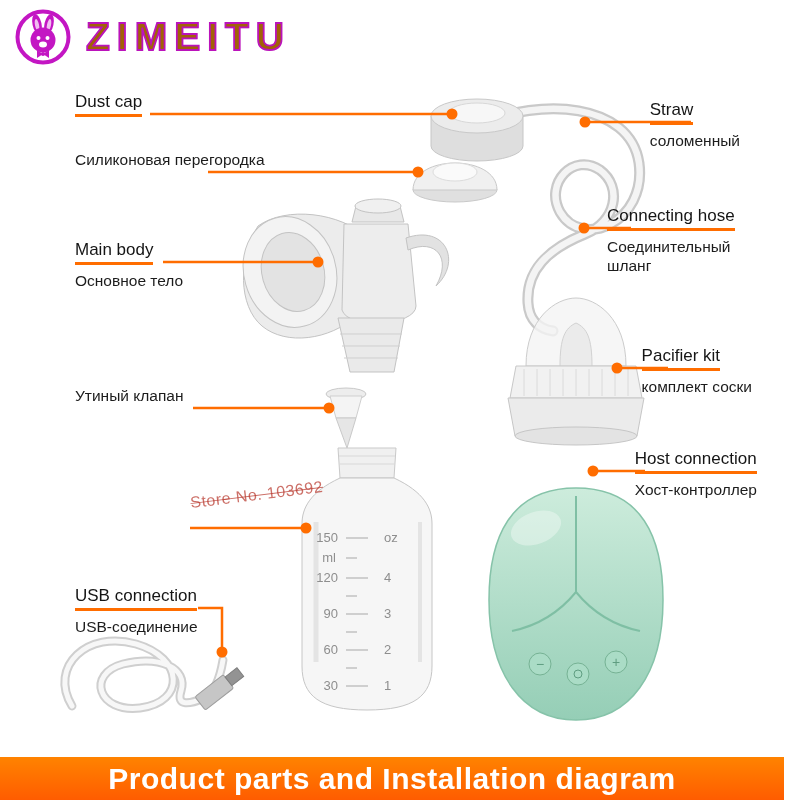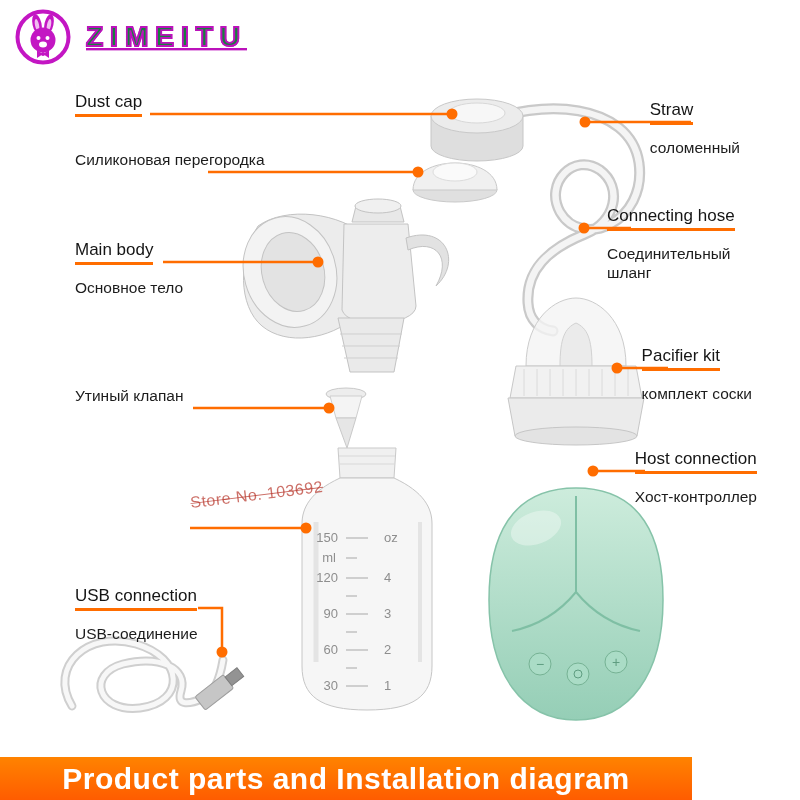--- a/index.html
+++ b/index.html
@@ -10,10 +10,9 @@
   
   #logo{position:absolute;left:14px;top:8px;display:flex;align-items:center;gap:14px;z-index:5;}
   #brand-text{
-    font-size:28px;font-weight:800;letter-spacing:7px;
-    color:#15803d;-webkit-text-stroke:1.8px #bb13bb;
+    font-size:39px;font-weight:800;letter-spacing:7px;
+    color:#a16207;-webkit-text-stroke:1.8px #bb13bb;
     text-shadow:0 1px 0 #e6a4e6;
-    text-decoration:underline;
   }
   
   .callout{position:absolute;z-index:4;white-space:nowrap;}

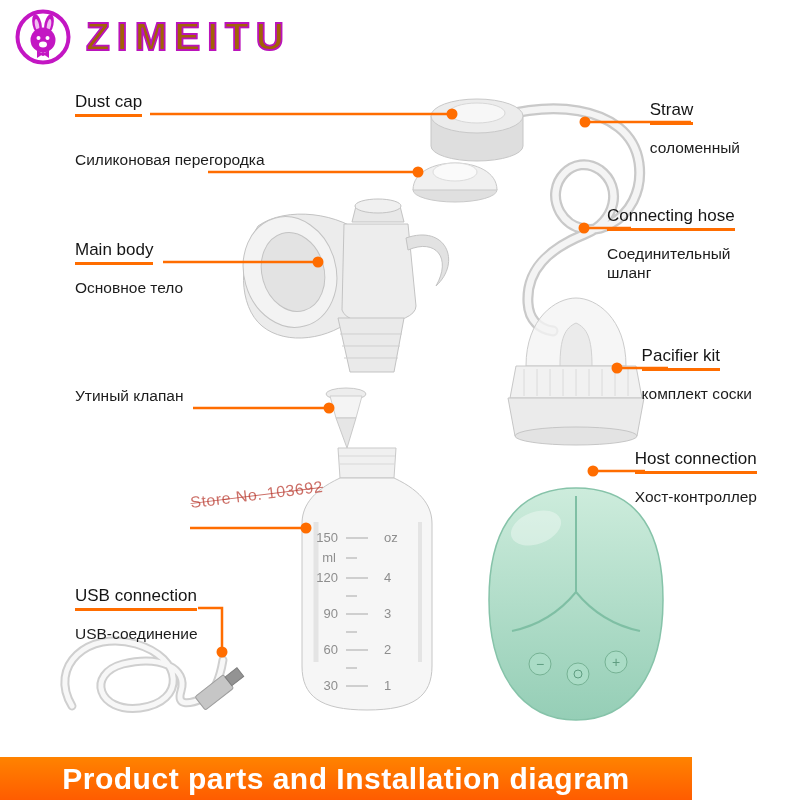--- a/index.html
+++ b/index.html
@@ -18,7 +18,7 @@
   .callout{position:absolute;z-index:4;white-space:nowrap;}
   .callout .en{
     display:inline-block;font-size:17px;line-height:20px;color:#151515;
-    padding-bottom:2px;border-bottom:3px solid #ff6d00;margin-bottom:13px;
+    padding-bottom:2px;border-bottom:3px solid #ff6d00;margin-bottom:6px;
   }
   .callout .ru{font-size:15.5px;line-height:19px;color:#1c1c1c;}
   .callout-right{}

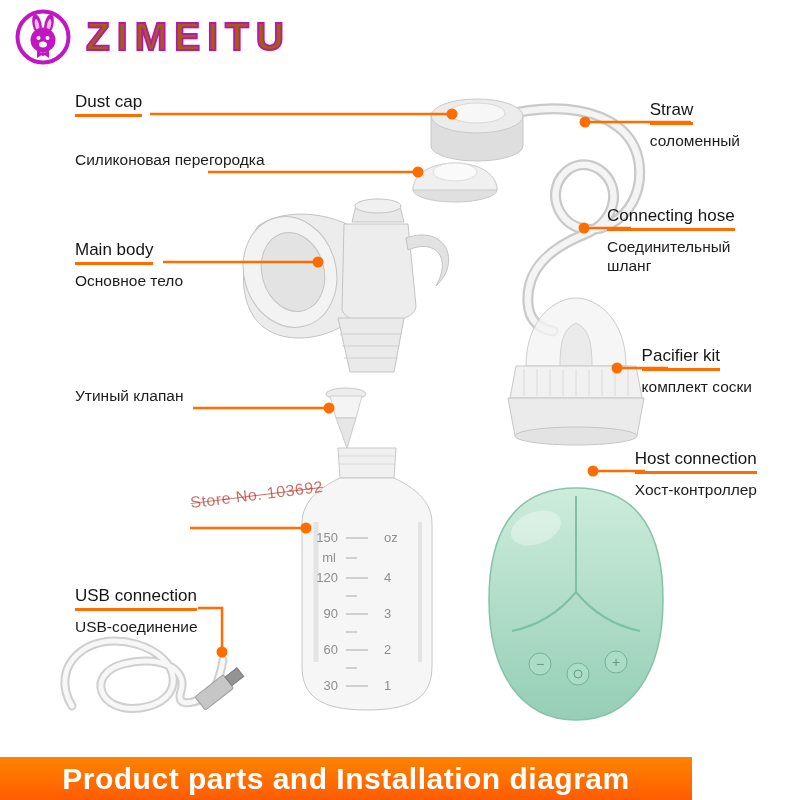--- a/index.html
+++ b/index.html
@@ -31,7 +31,7 @@
   }
   
   #banner{
-    position:absolute;left:0;top:757px;width:692px;height:43px;z-index:7;
+    position:absolute;left:0;top:757px;width:784px;height:43px;z-index:7;
     background:linear-gradient(180deg,#ff8300,#ff5c00);
     display:flex;align-items:center;justify-content:center;
     color:#ffffff;font-size:30px;font-weight:600;letter-spacing:.5px;

